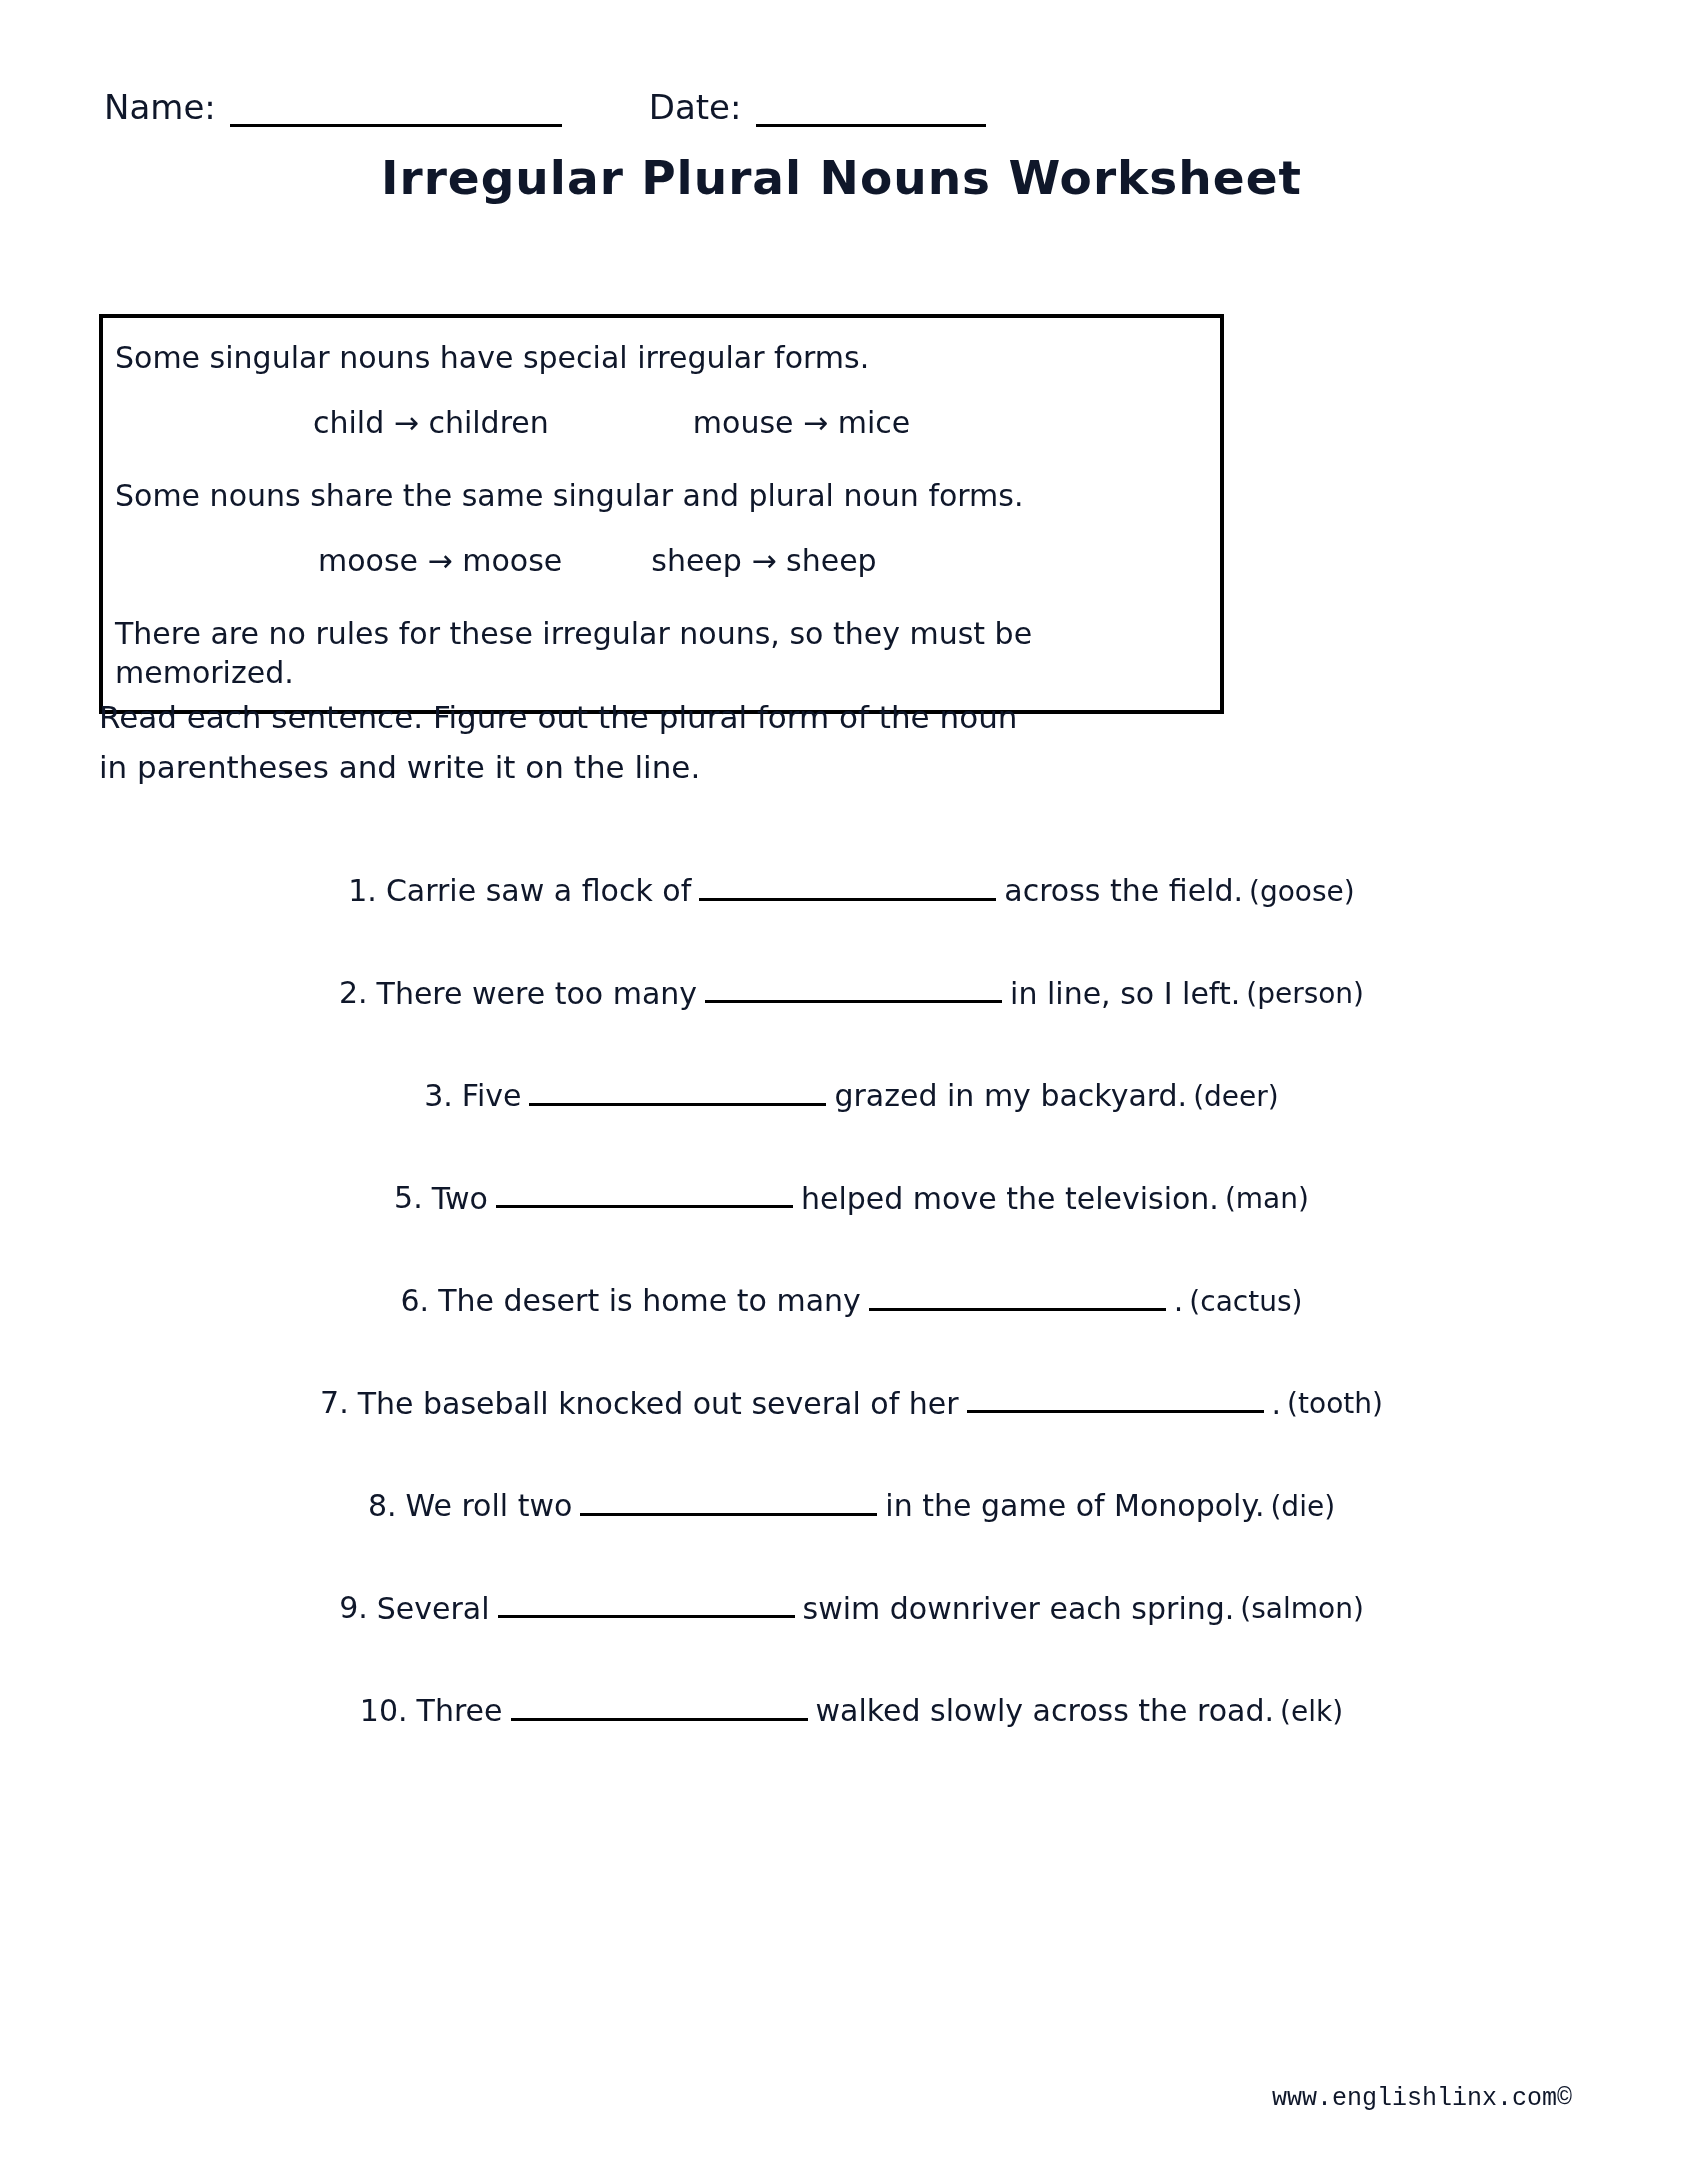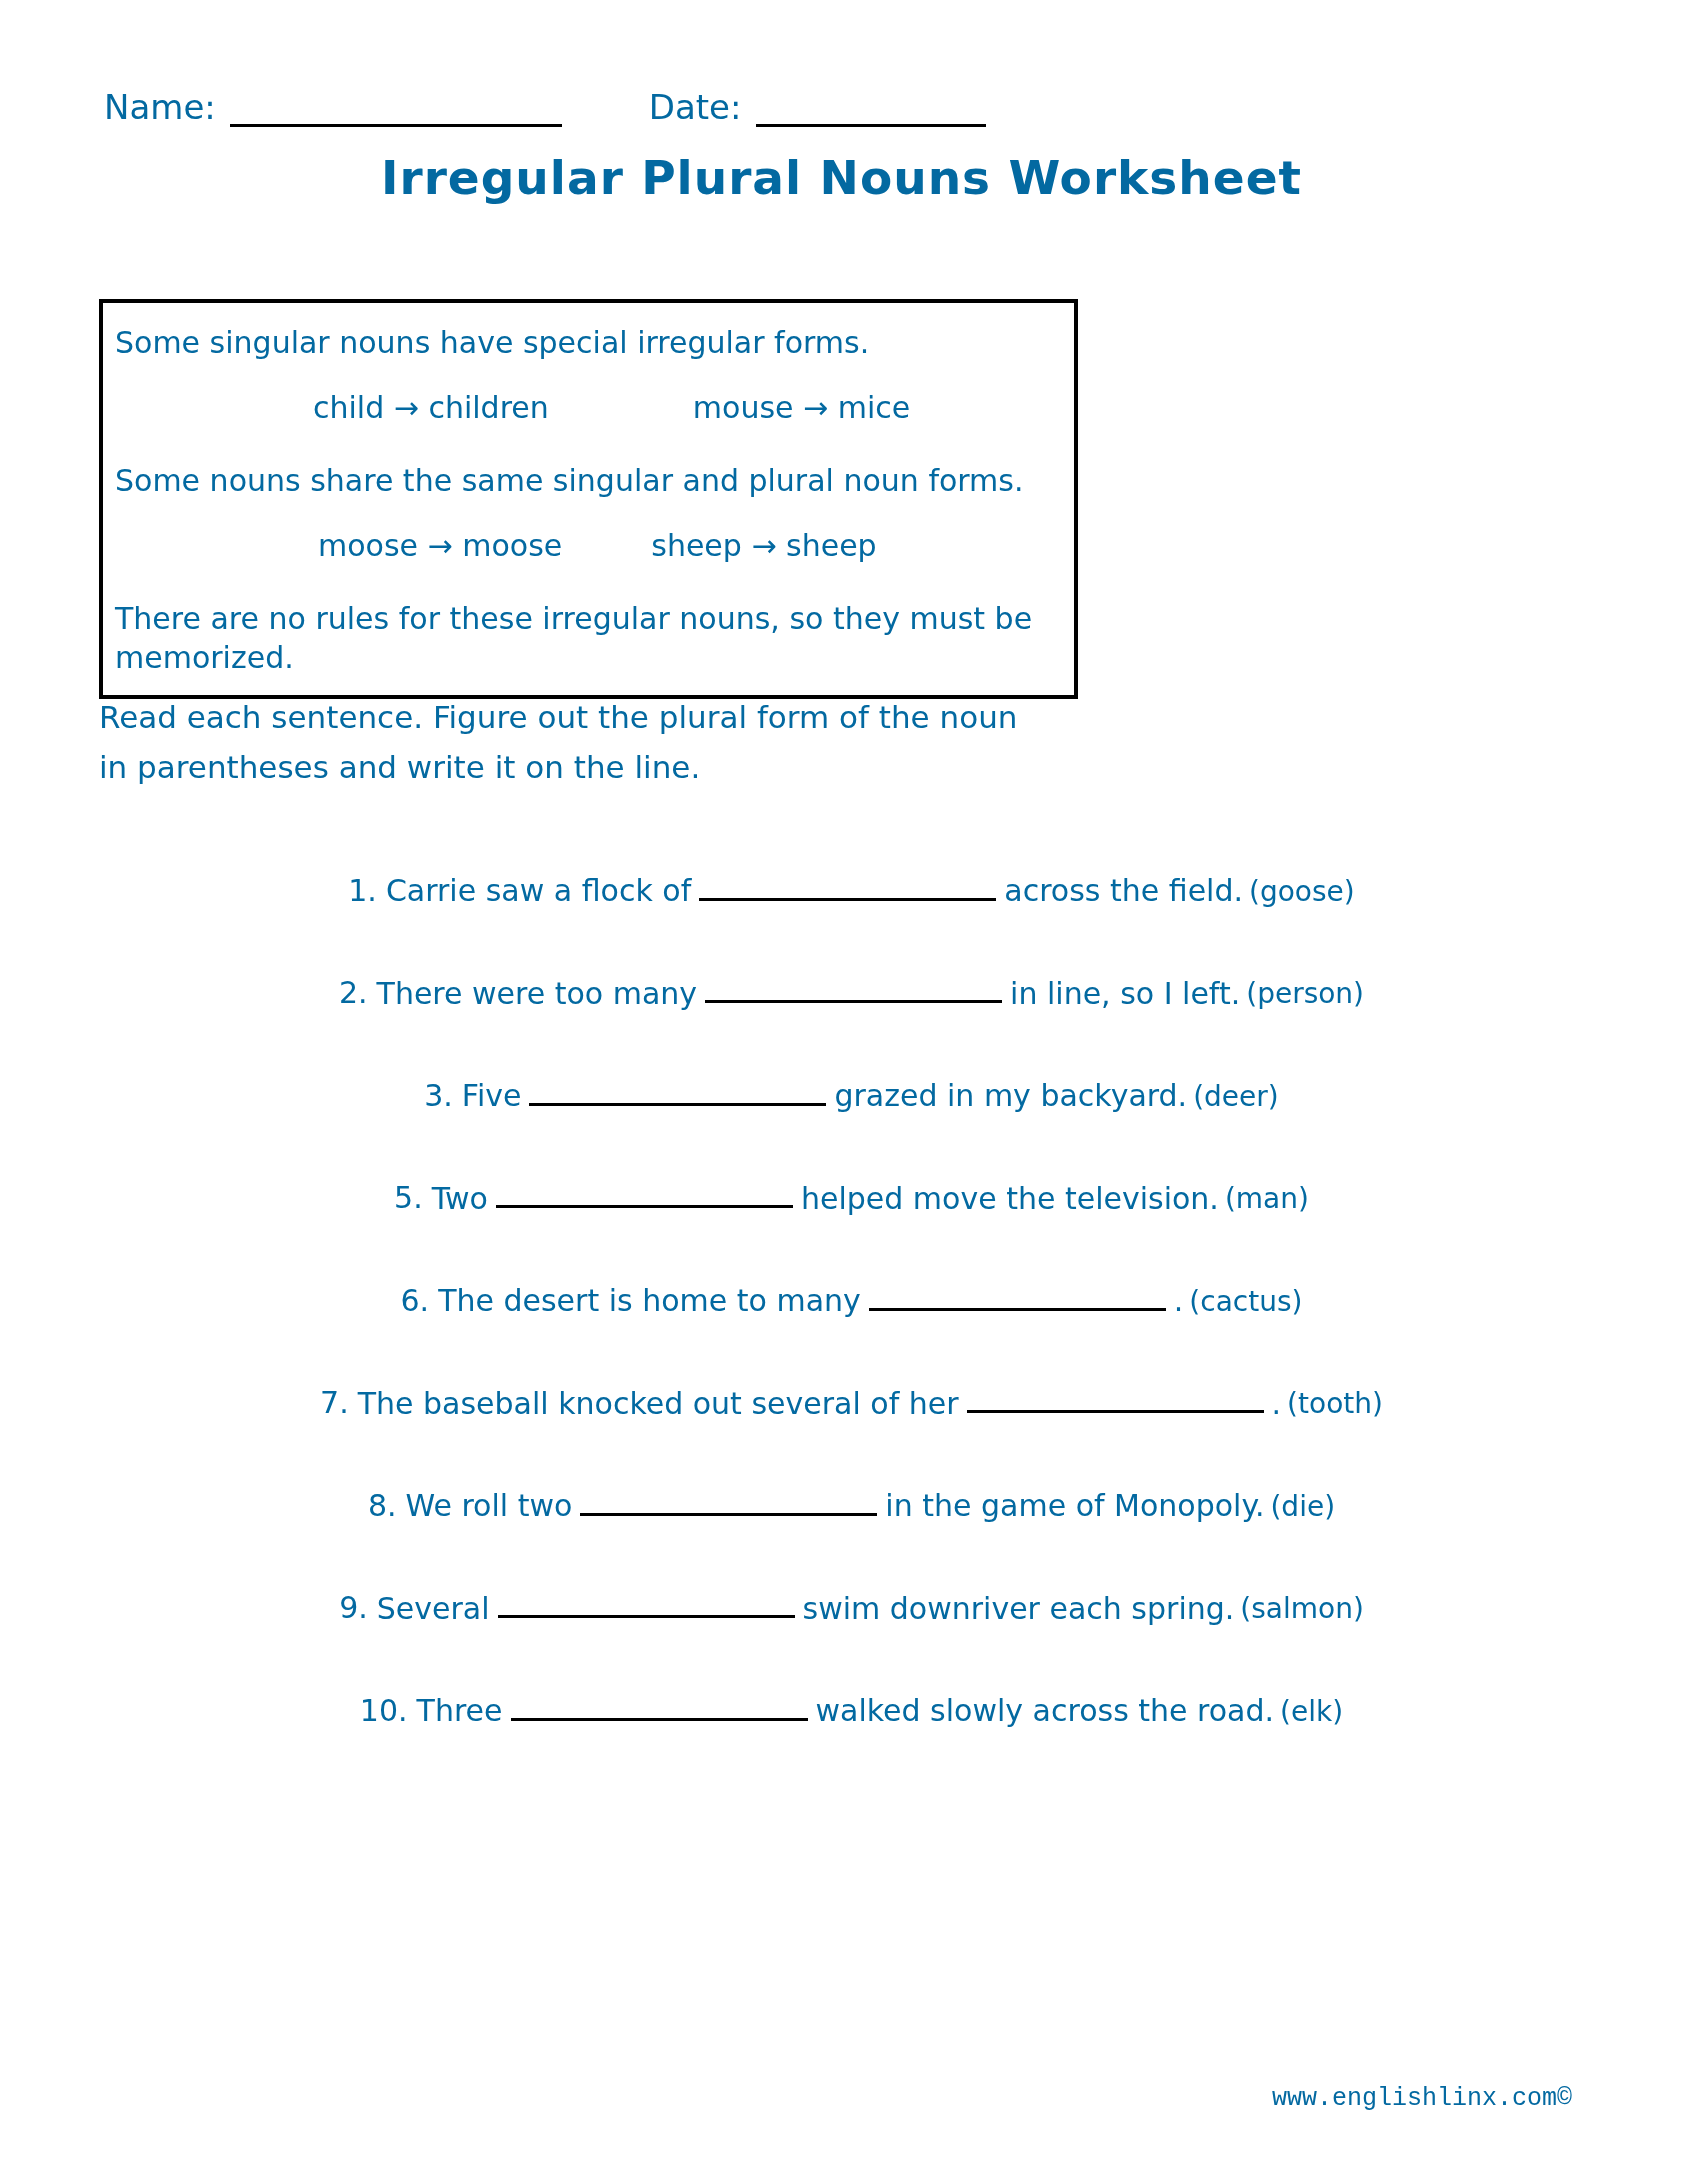--- a/index.html
+++ b/index.html
@@ -9,7 +9,7 @@
     width: 1683px;
     height: 2178px;
     background: #ffffff;
-    color: #0369a1;
+    color: #0f172a;
     font-family: "DejaVu Sans", "Liberation Sans", sans-serif;
     overflow: hidden;
   }

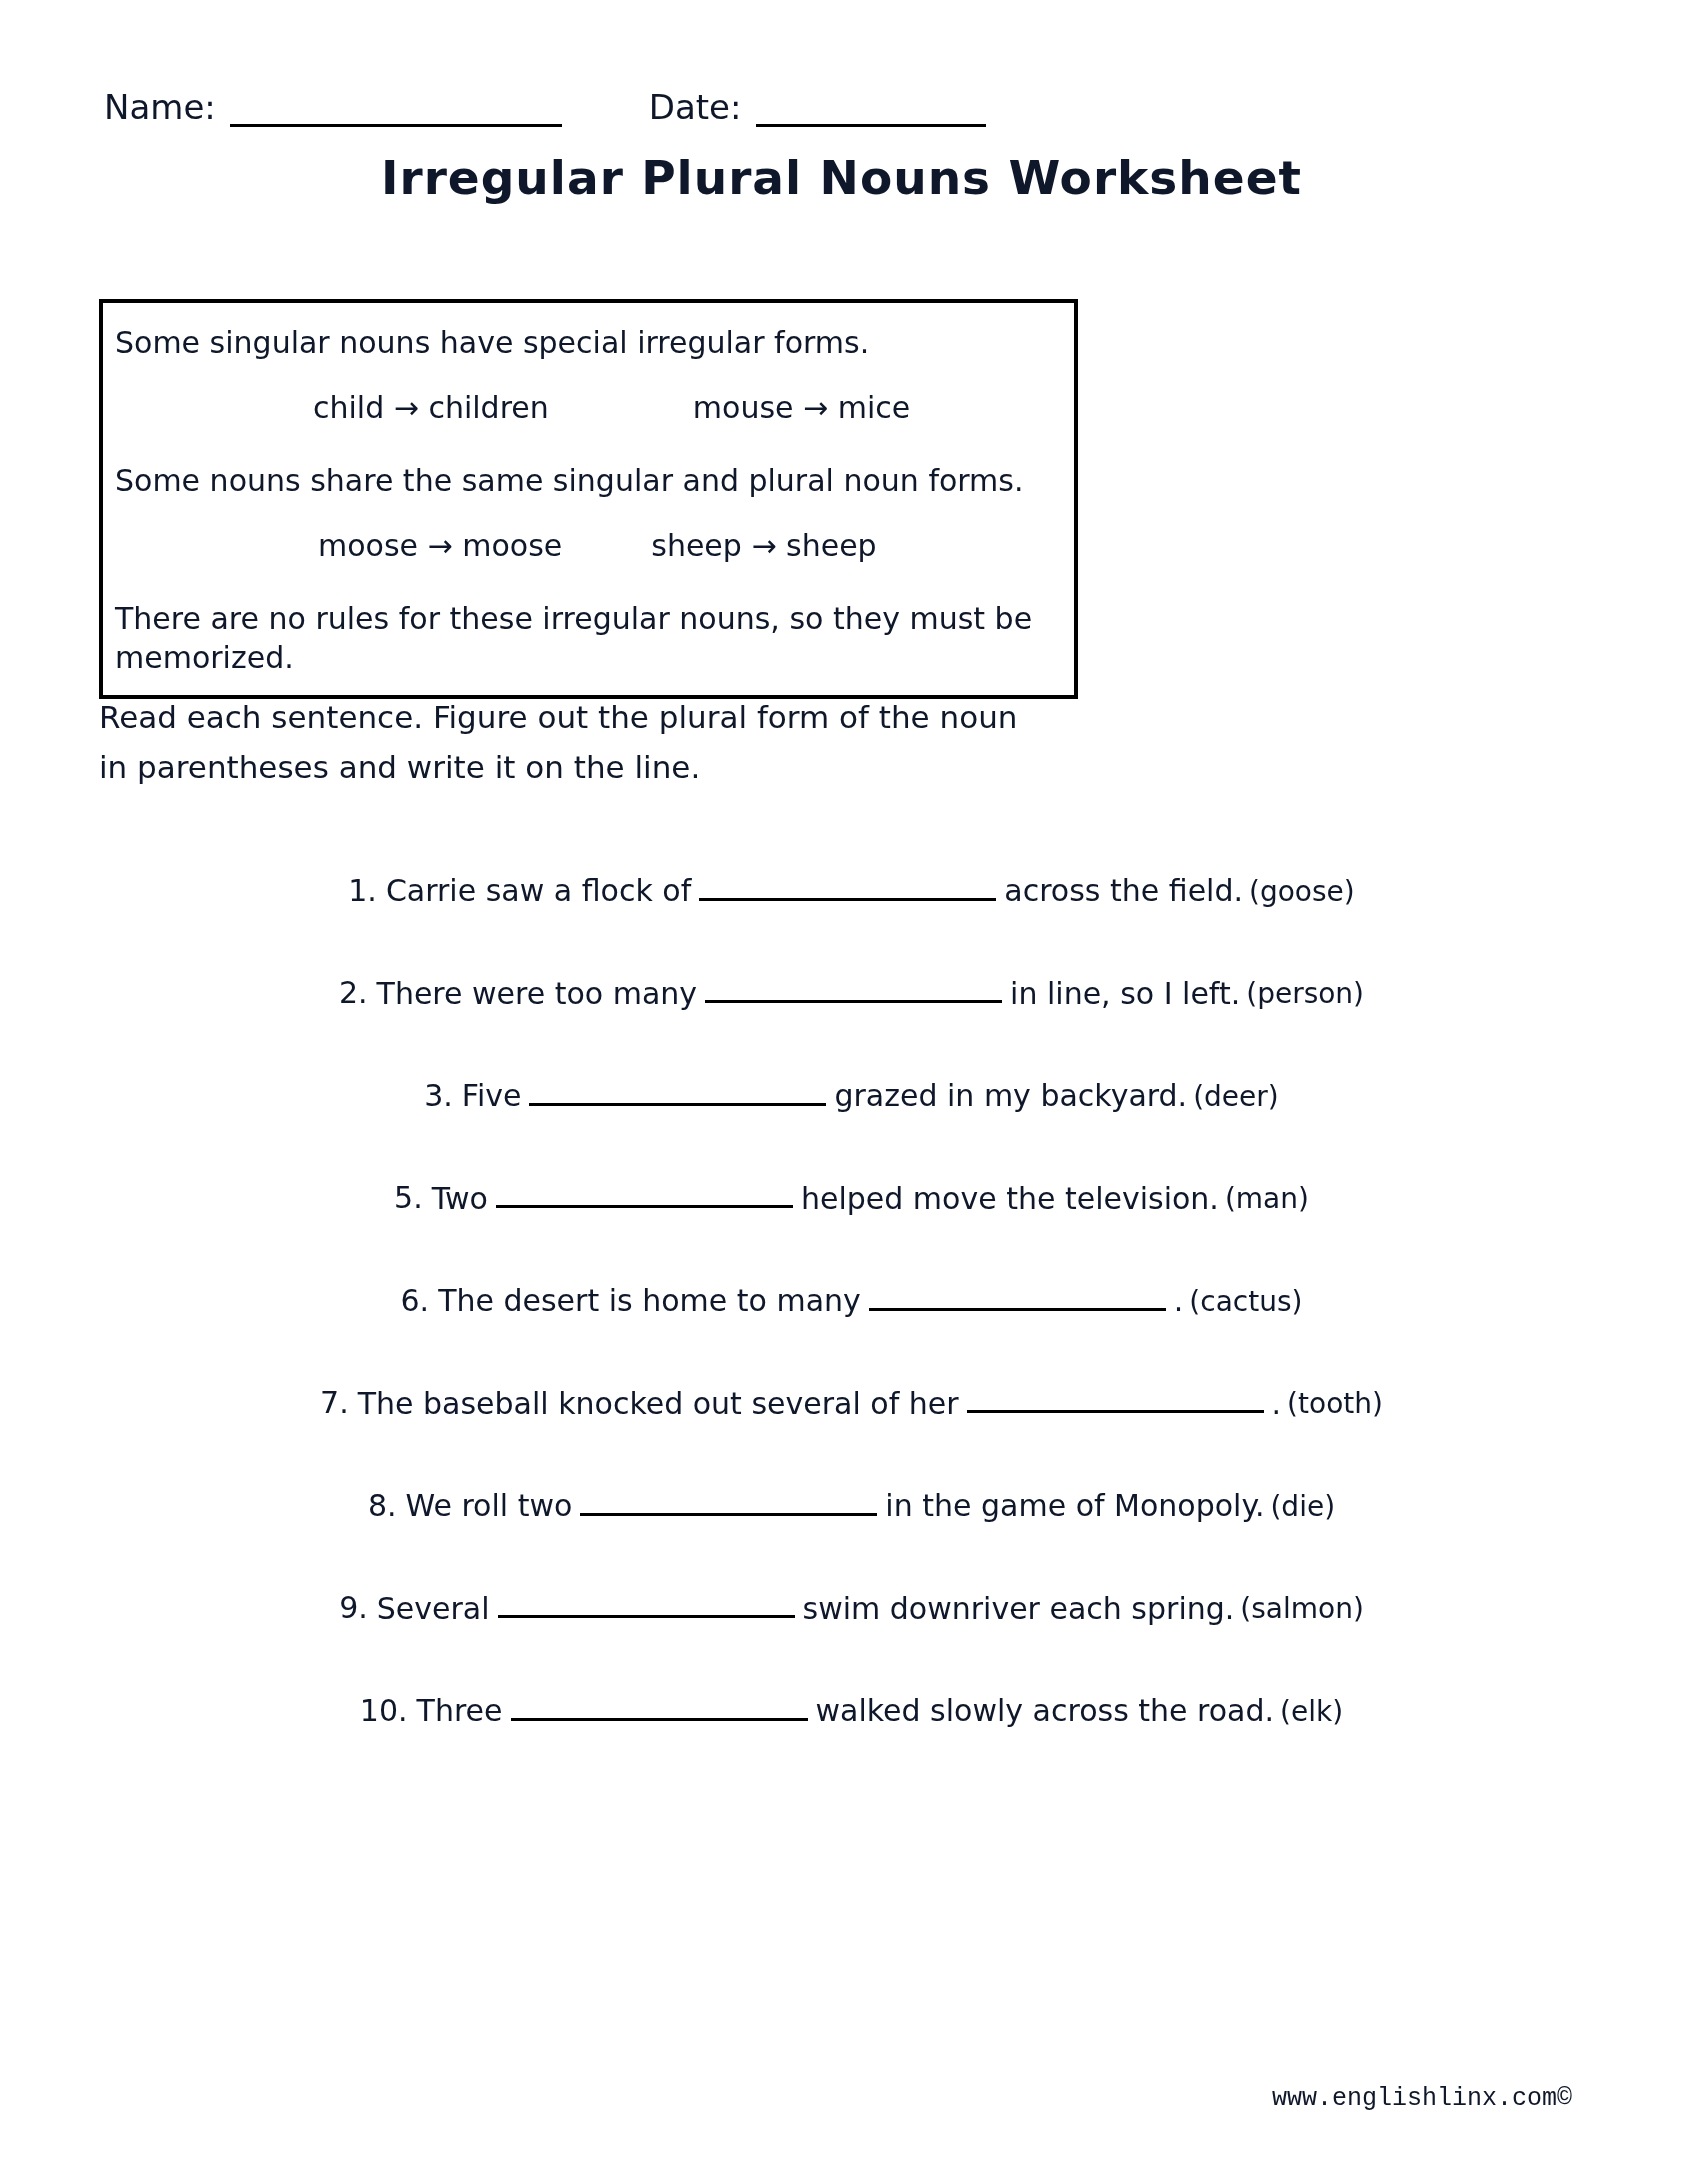--- a/index.html
+++ b/index.html
@@ -46,9 +46,9 @@
   
   .rules-box {
     position: absolute;
-    top: 299px;
+    top: 314px;
     left: 99px;
-    width: 979px;
+    width: 1125px;
     border: 4px solid #000;
     padding: 16px 12px 18px 12px;
     font-size: 30px;

